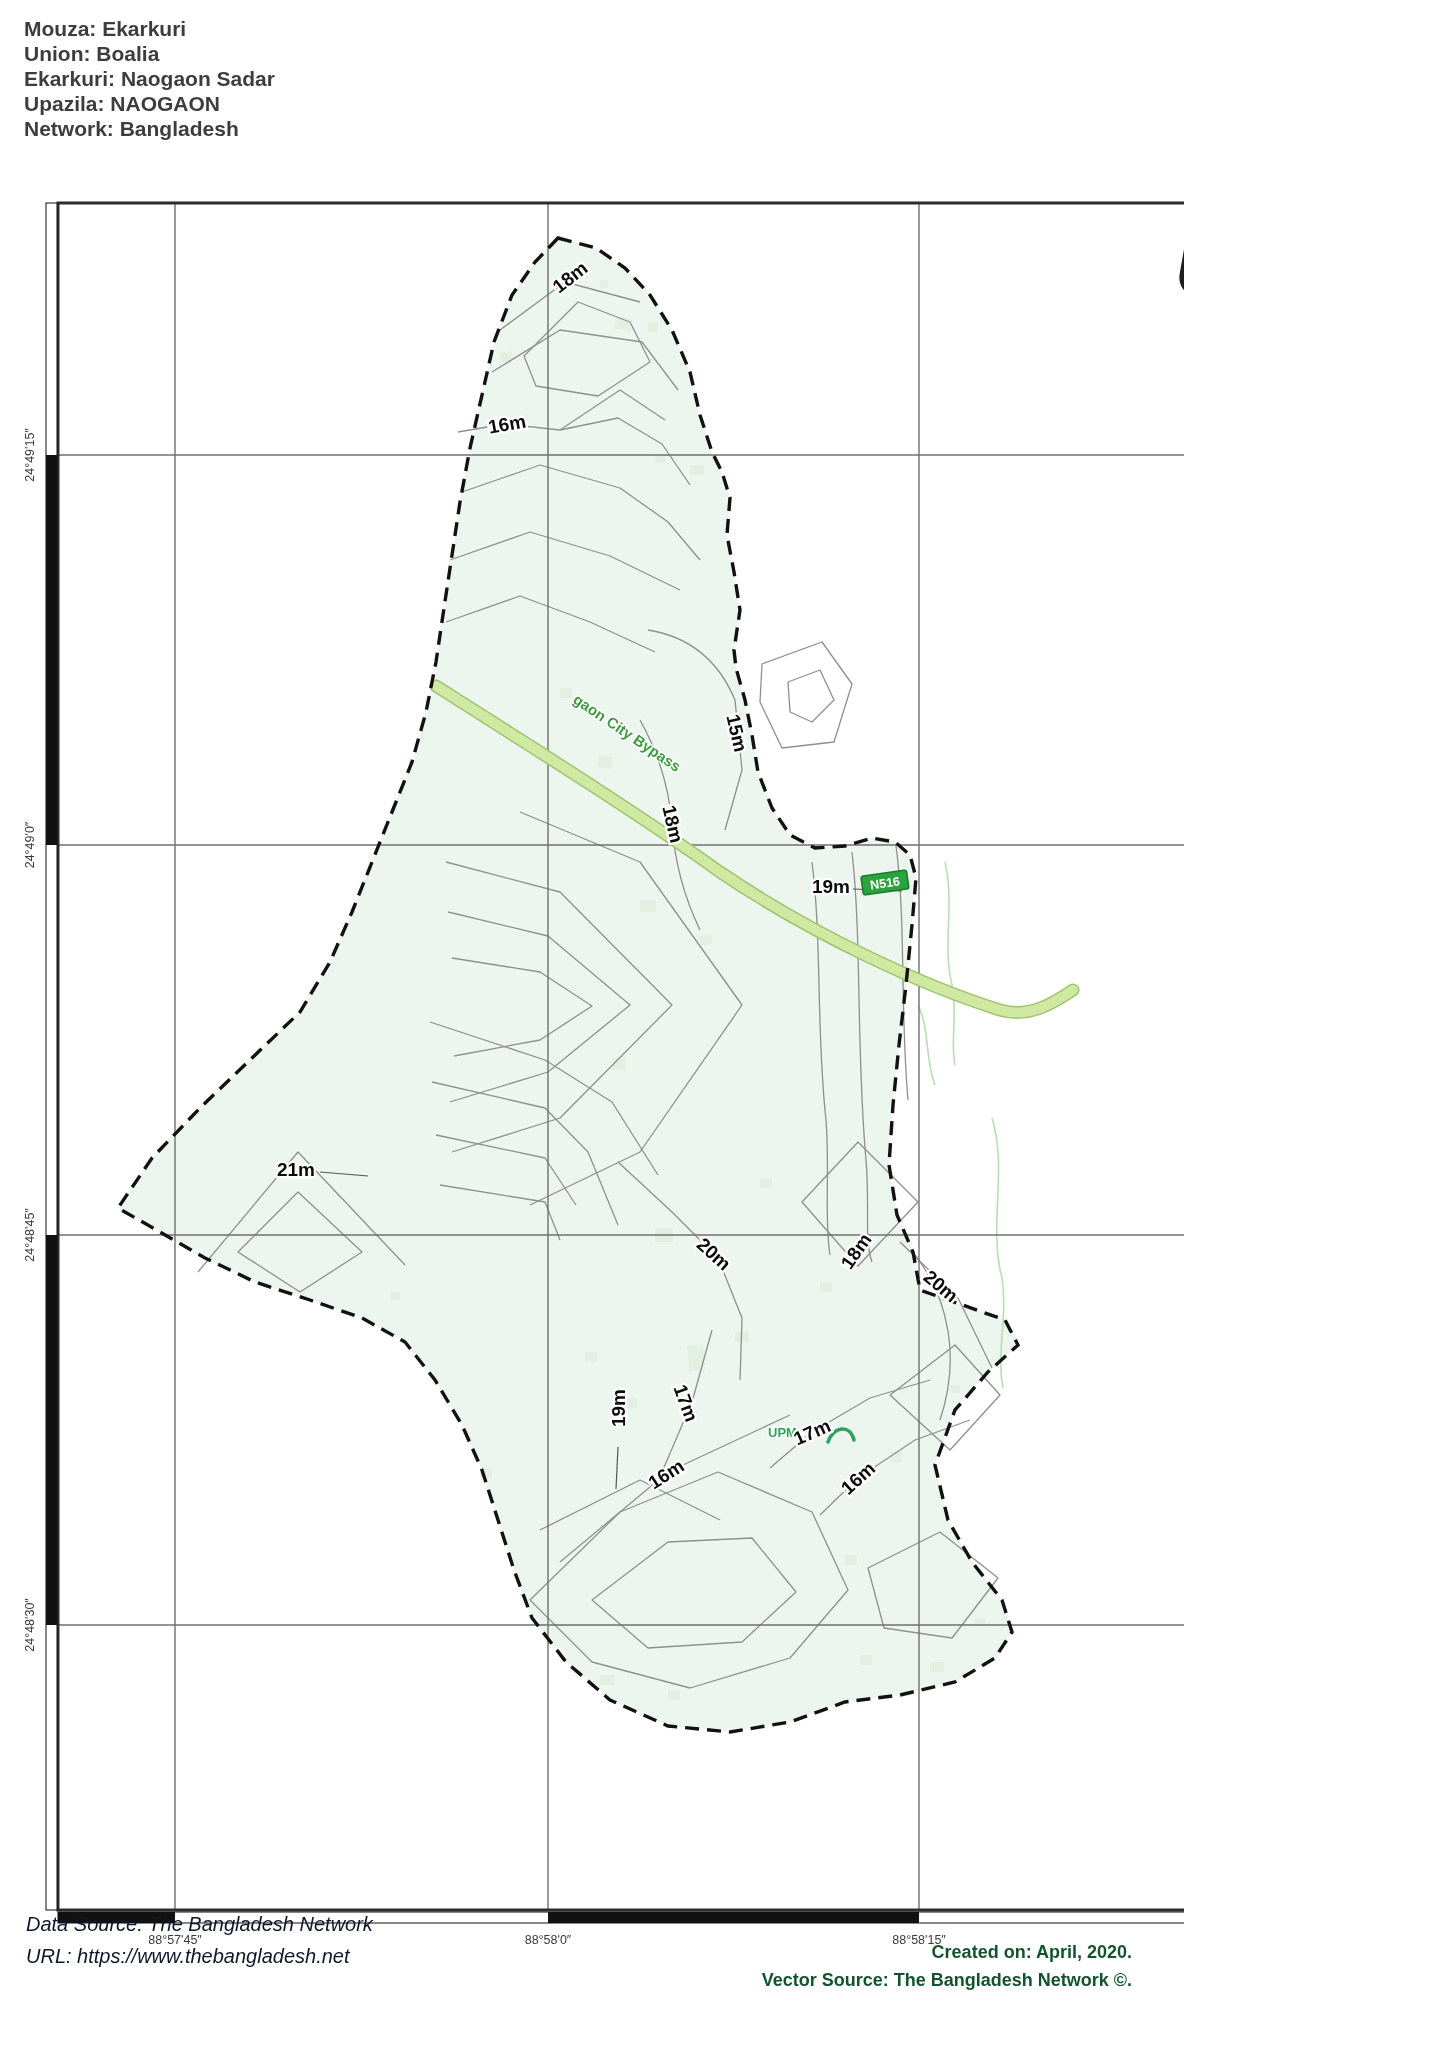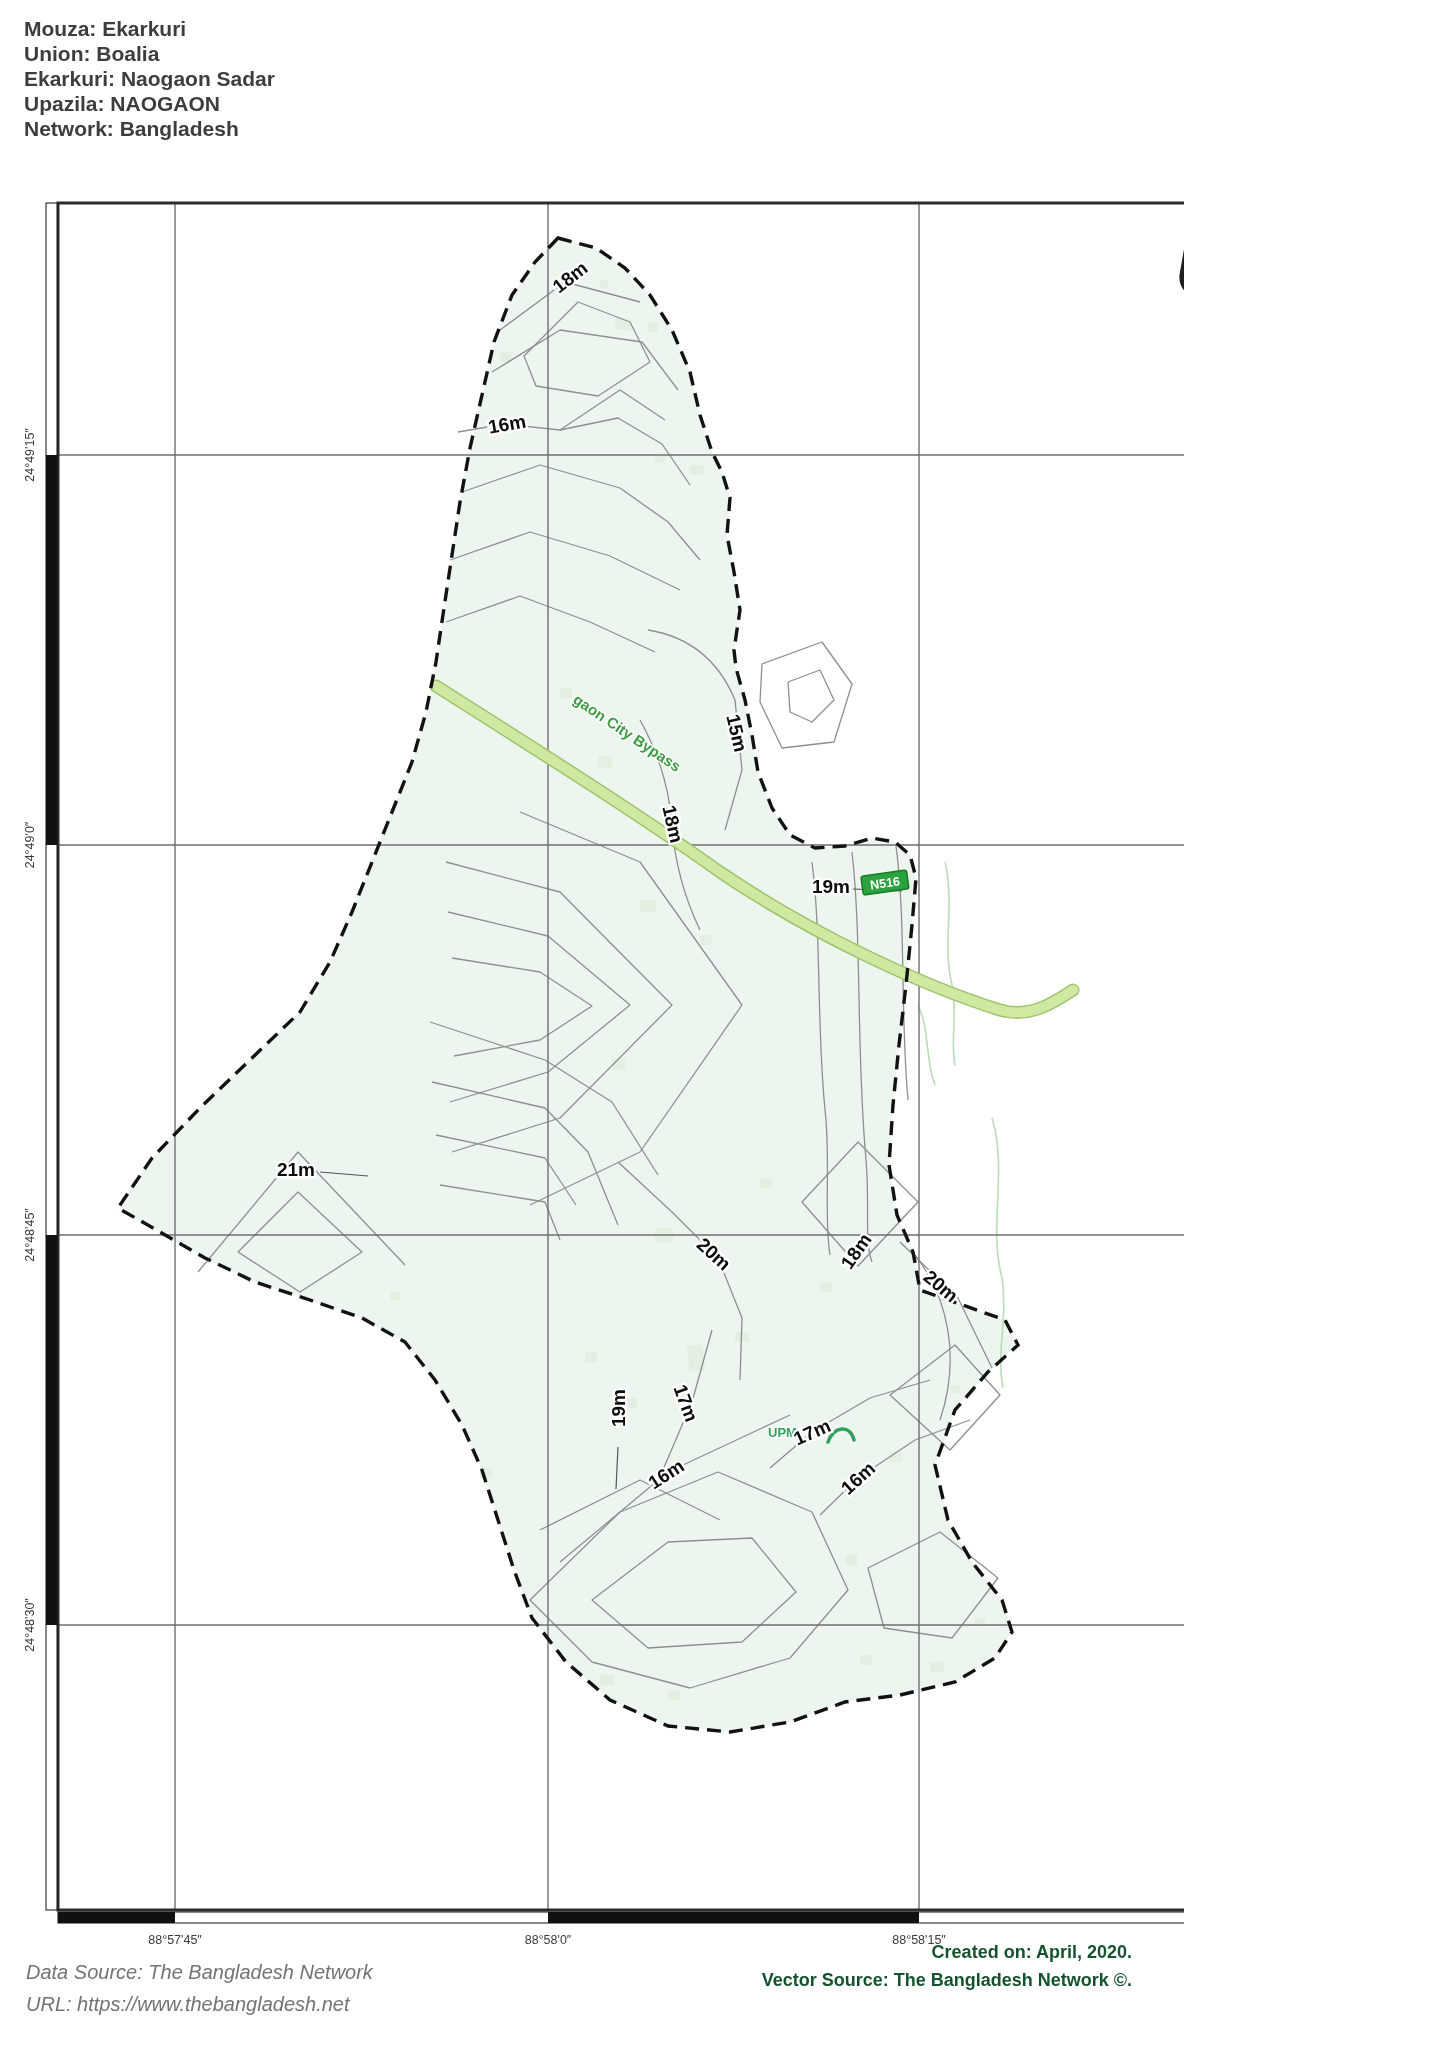--- a/index.html
+++ b/index.html
@@ -5,7 +5,7 @@
   html,body{margin:0;padding:0;background:#ffffff;}
   .page{position:relative;width:1184px;height:2048px;background:#fff;font-family:"Liberation Sans",sans-serif;overflow:hidden;}
   .hdr{position:absolute;left:24px;top:16px;color:#3d3d3d;font-weight:bold;font-size:21px;line-height:25px;}
-  .ftr-left{position:absolute;left:26px;top:1956px;font-style:italic;font-size:20px;line-height:32px;color:#737373;}
+  .ftr-left{position:absolute;left:26px;top:1908px;font-style:italic;font-size:20px;line-height:32px;color:#0f172a;}
   .ftr-right{position:absolute;right:52px;top:1938px;text-align:right;font-family:Liberation Sans, sans-serif;font-weight:bold;font-size:18px;line-height:28px;color:#14532d;}
   svg{position:absolute;left:0;top:0;}
   .gridline{stroke:#6f6f6f;stroke-width:1.4;}

